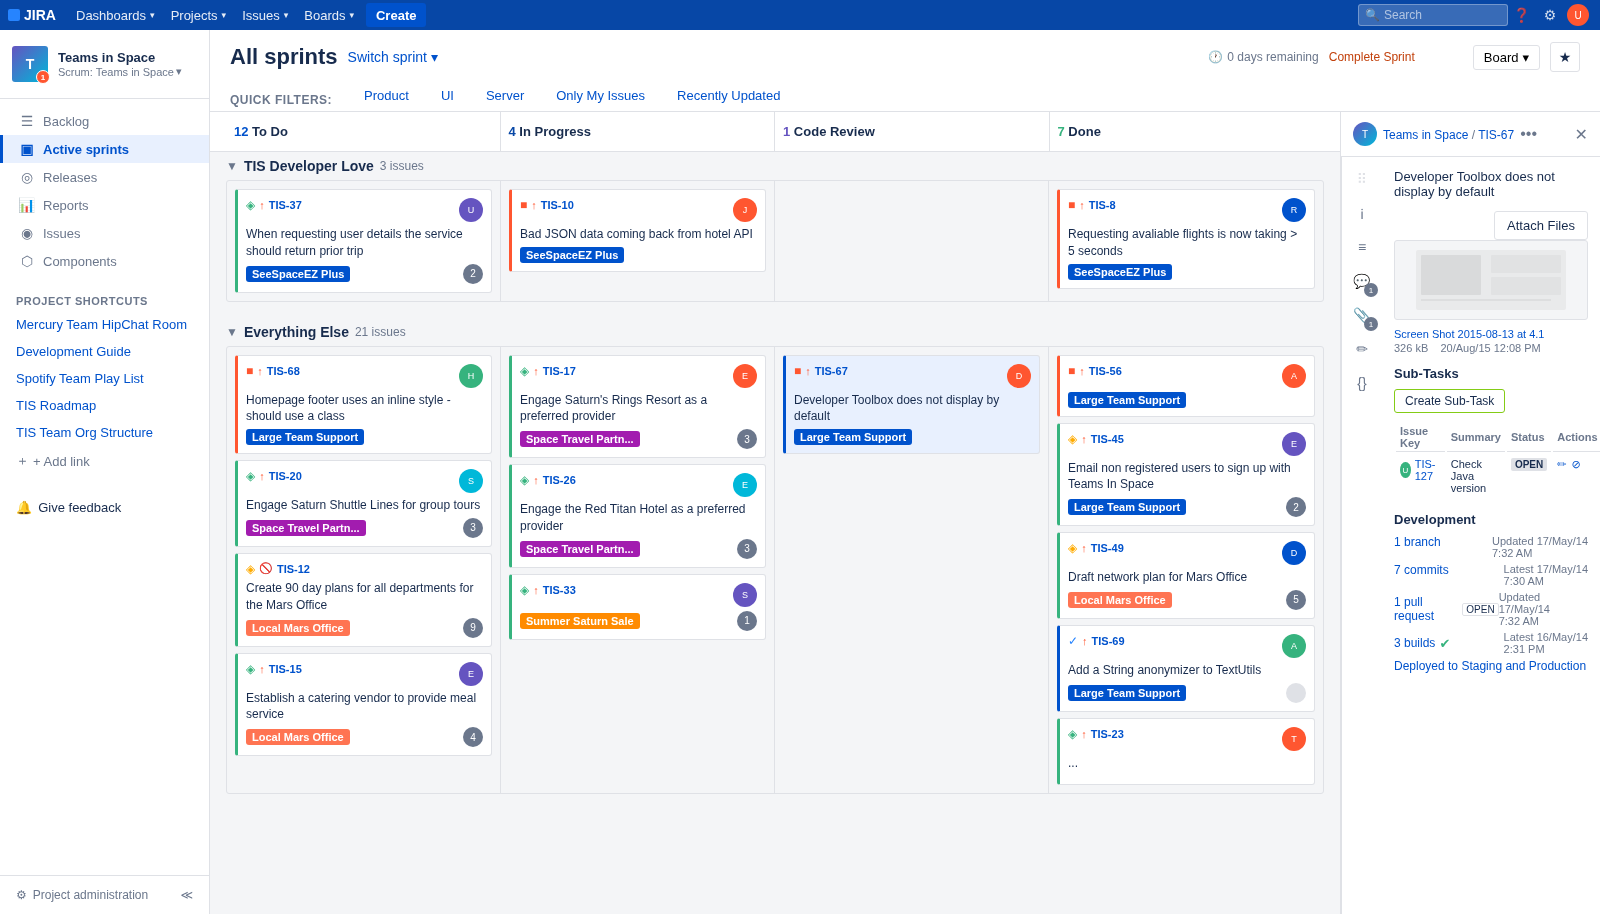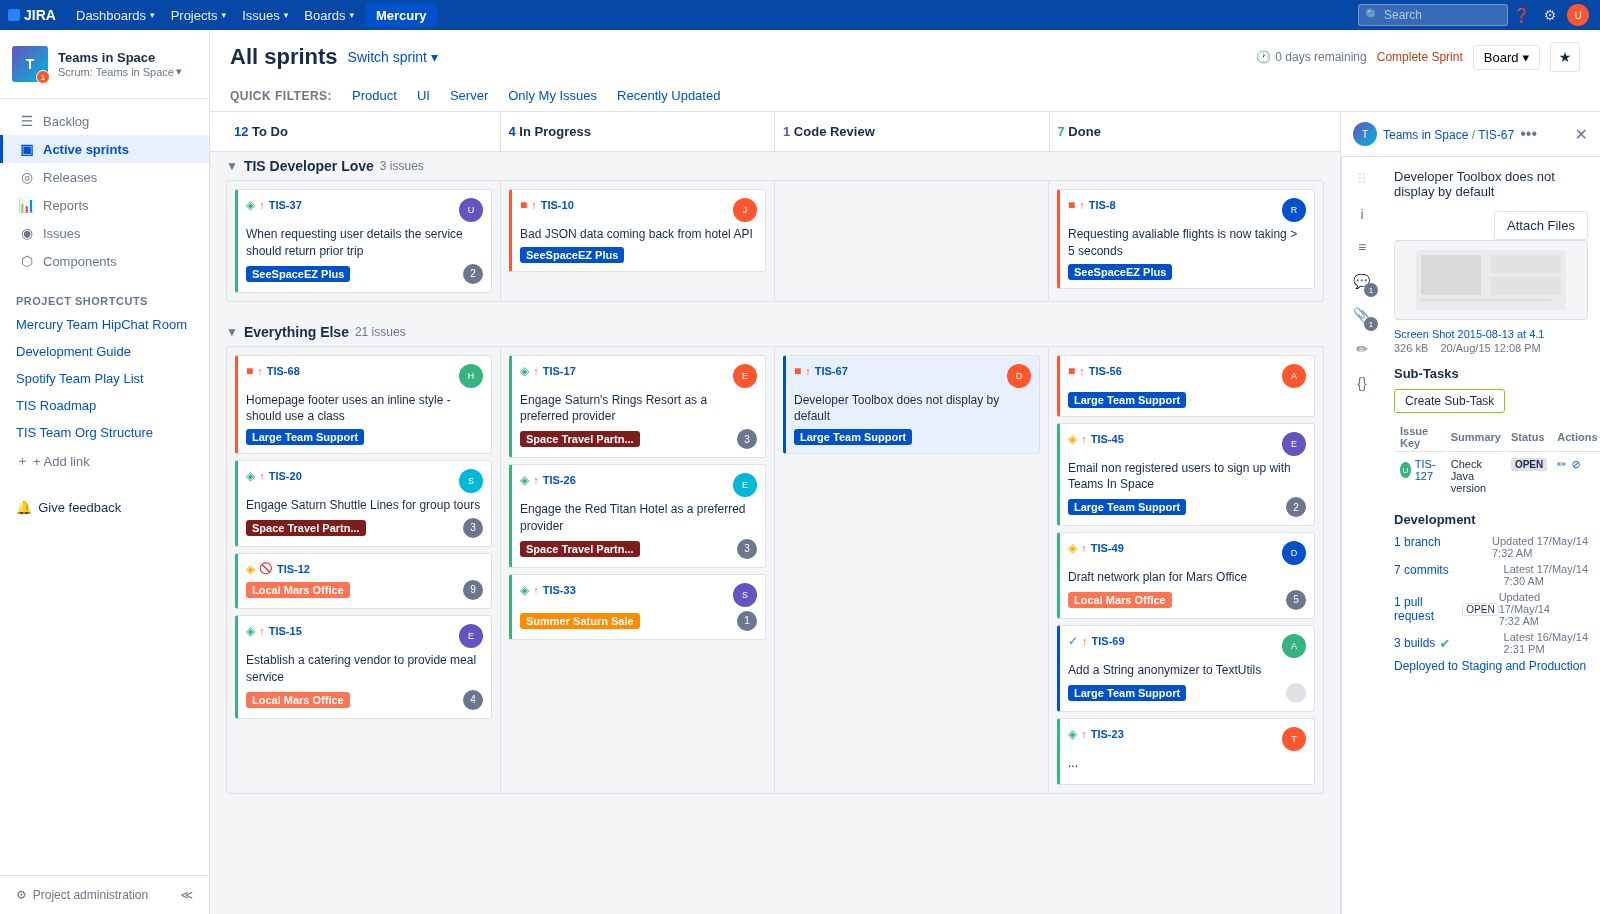--- a/index.html
+++ b/index.html
@@ -603,7 +603,7 @@
     <span>Boards</span>
     <span class="caret">▾</span>
   </div>
-  <button class="create-btn">Mercury</button>
+  <button class="create-btn">Create</button>
   <div class="spacer"></div>
   <div class="search-box">
     <span style="color:rgba(255,255,255,0.7);margin-right:4px;">🔍</span>

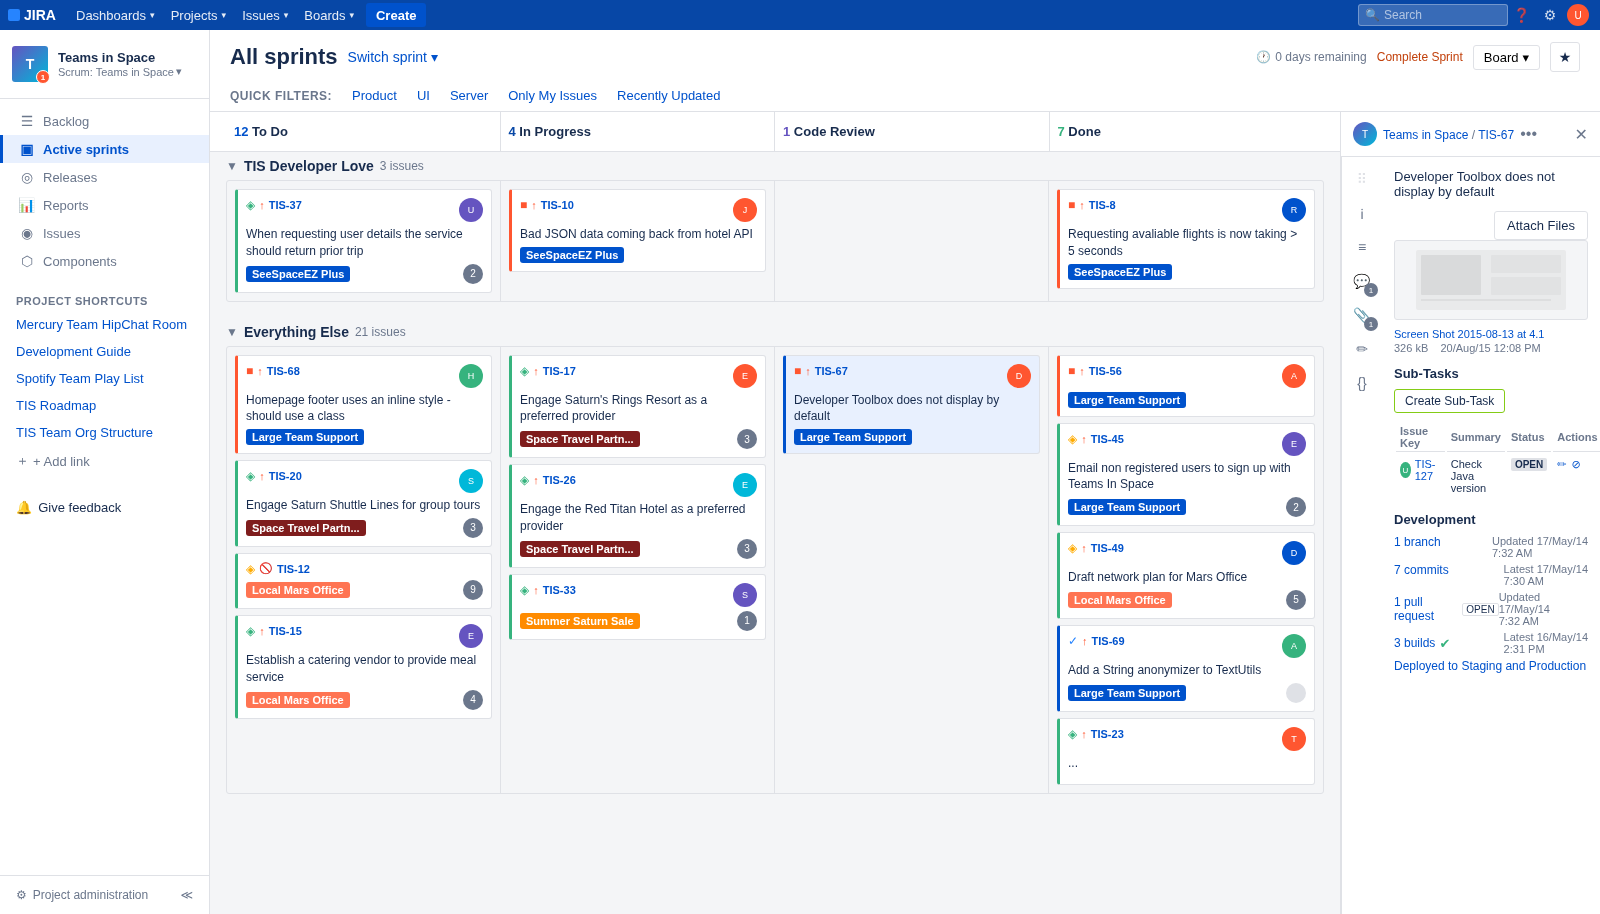--- a/index.html
+++ b/index.html
@@ -241,6 +241,7 @@
       display: flex;
       align-items: center;
       gap: 4px;
+      margin-left: 48px;
     }
     .star-btn {
       background: white;

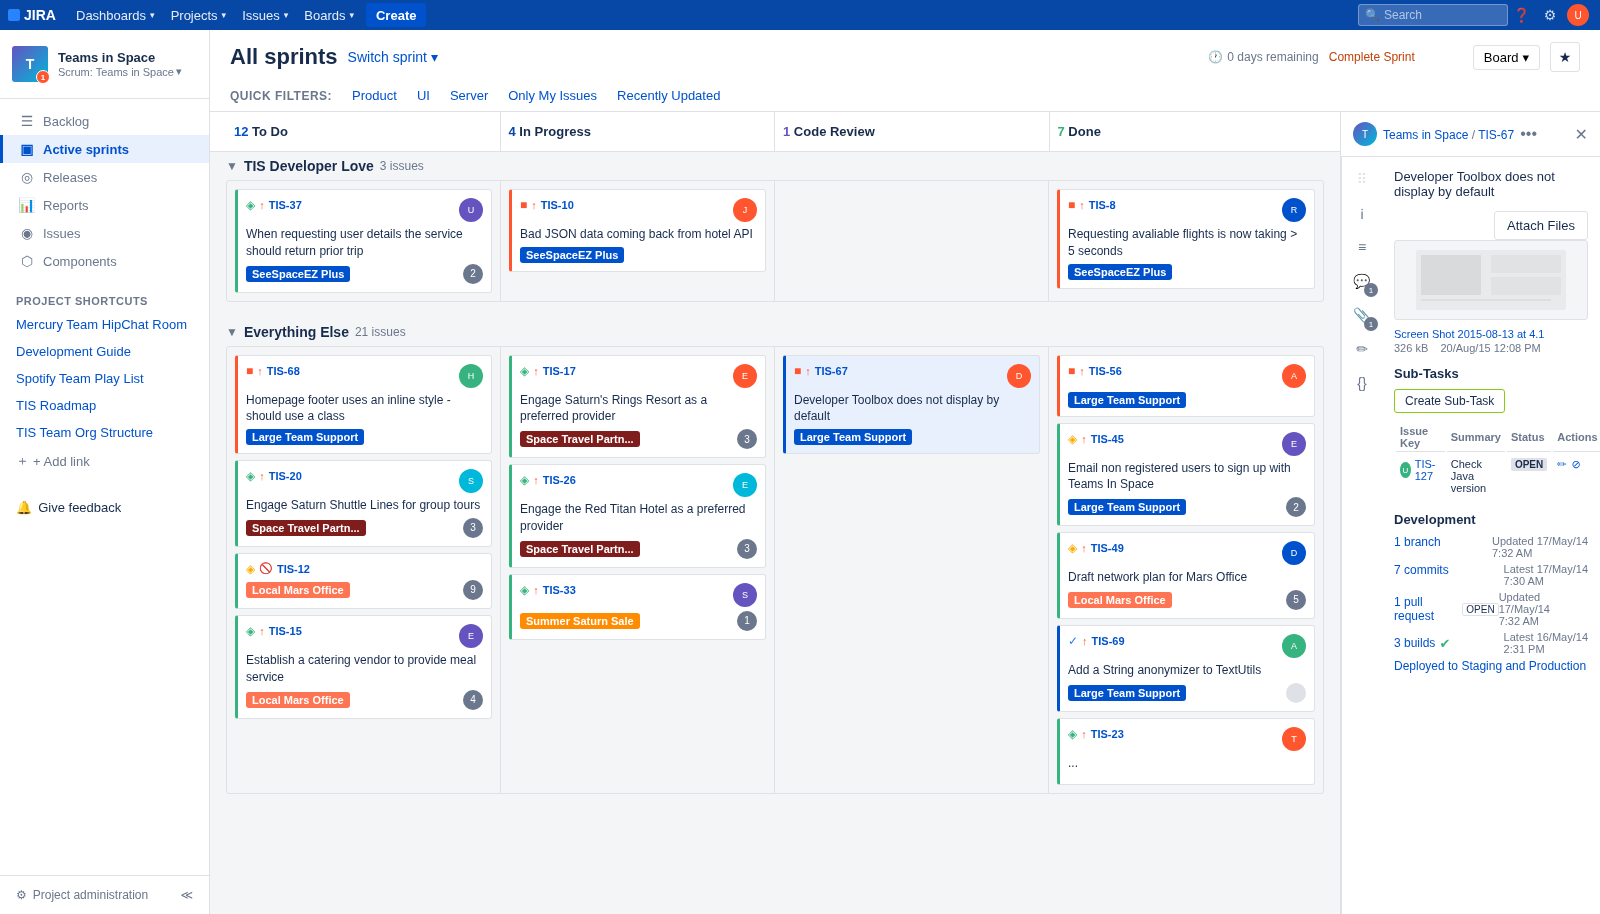--- a/index.html
+++ b/index.html
@@ -255,8 +255,8 @@
 
     .quick-filters {
       display: flex;
-      align-items: center;
-      gap: 0;
+      align-items: flex-end;
+      gap: 12px;
       padding: 4px 0;
     }
     .quick-filters-label {

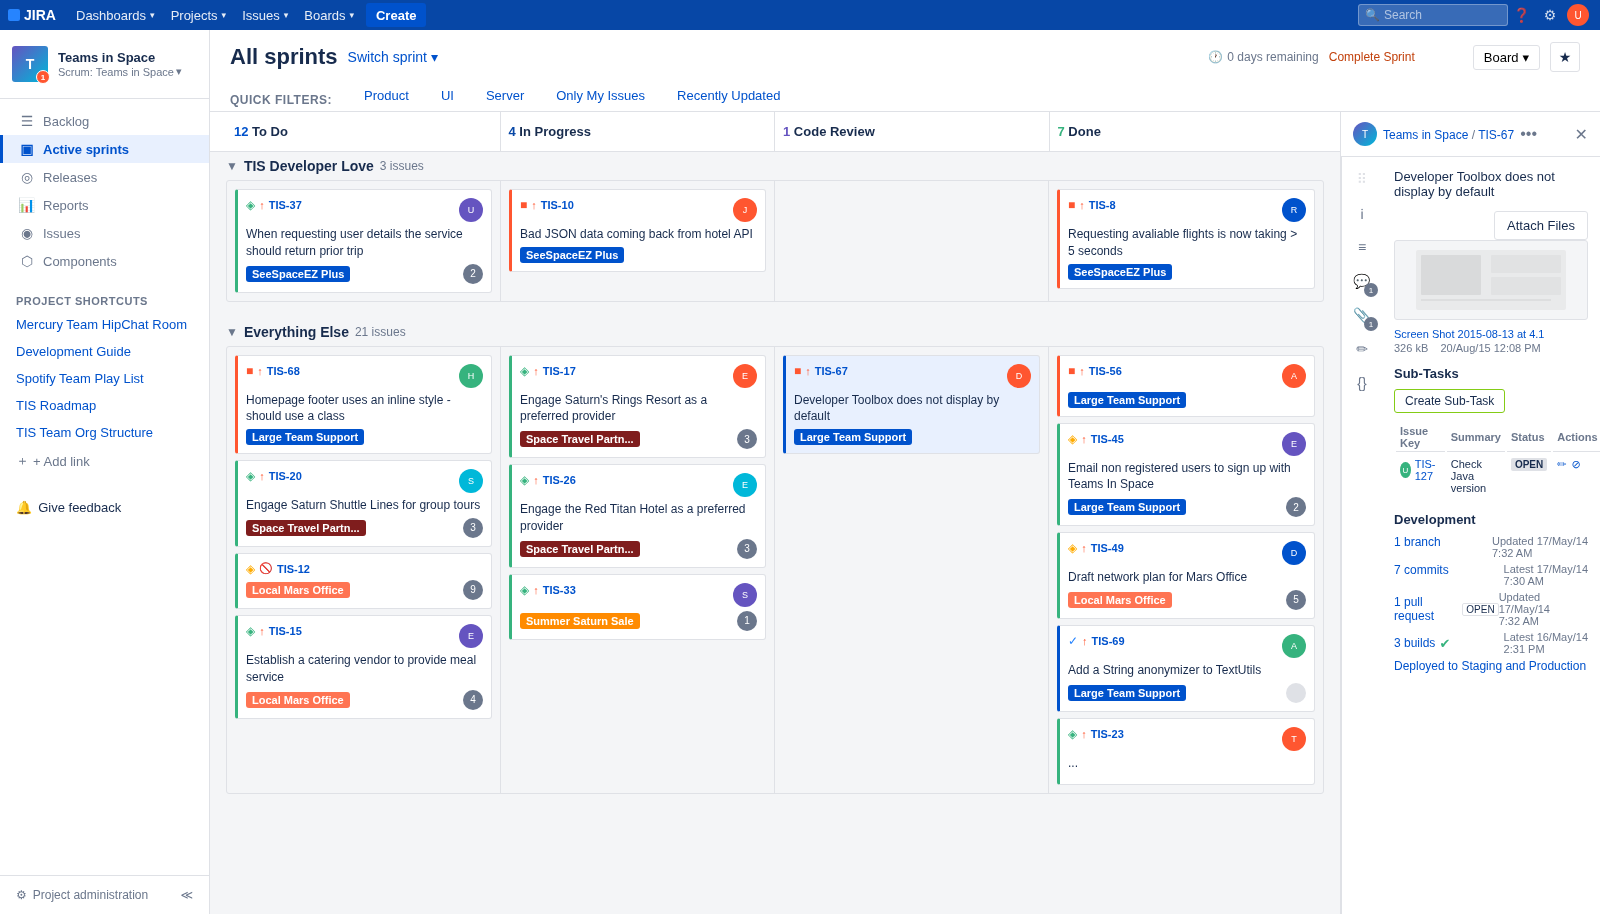--- a/index.html
+++ b/index.html
@@ -369,7 +369,7 @@
       color: white;
     }
     .label-blue { background: #0052cc; }
-    .label-purple { background: #7f1d1d; }
+    .label-purple { background: #a21caf; }
     .label-pink { background: #ff7452; }
     .label-orange { background: #ff8b00; }
 

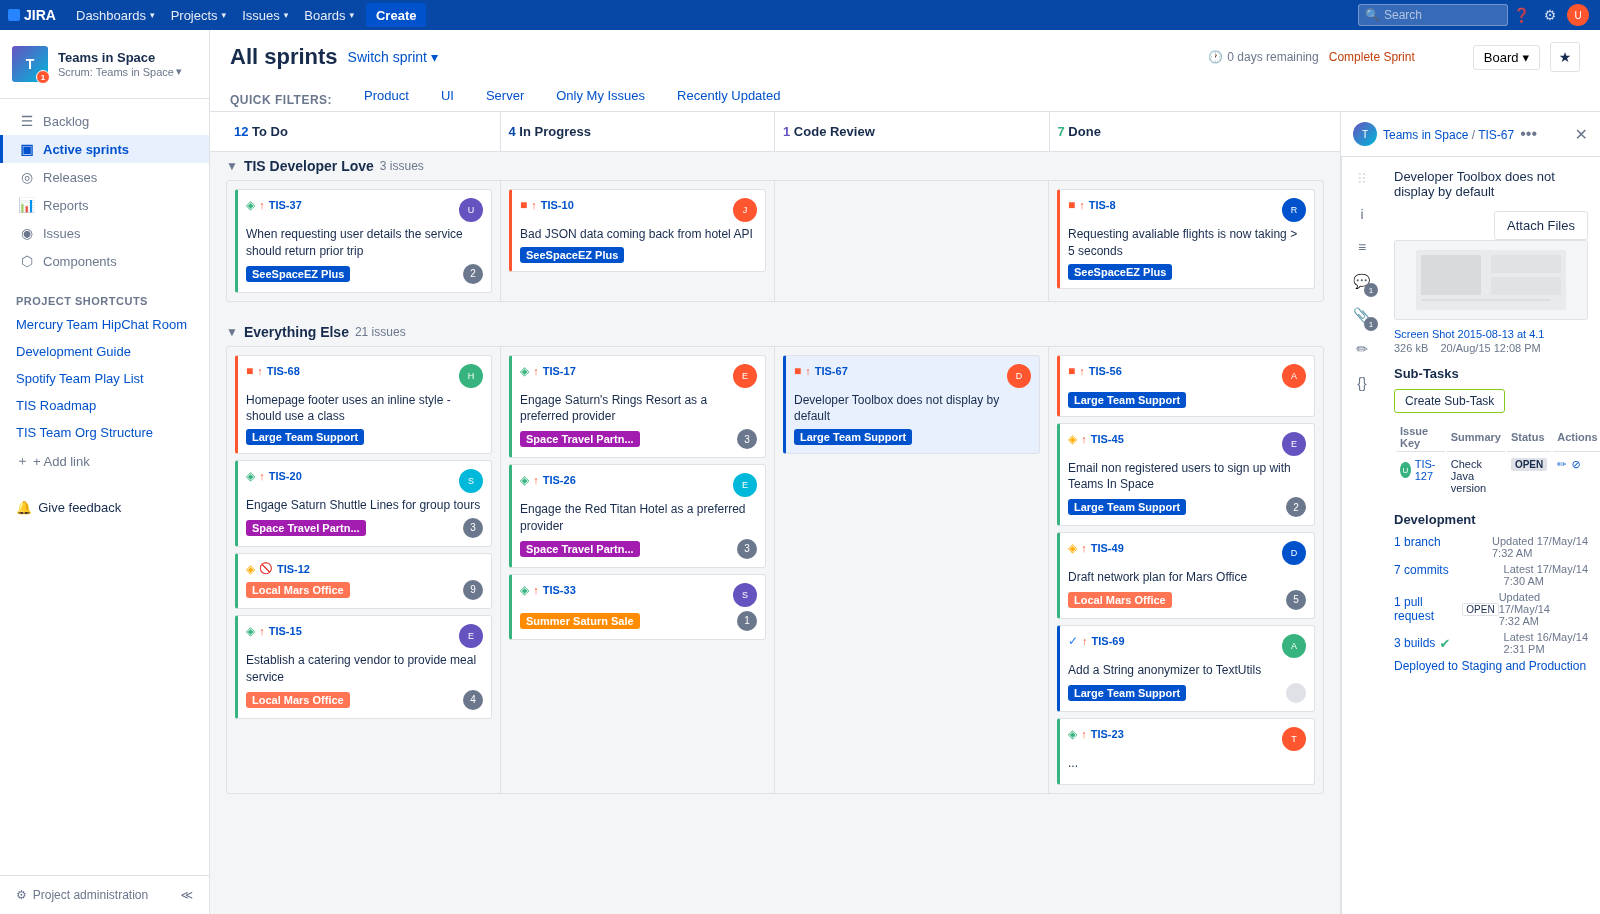--- a/index.html
+++ b/index.html
@@ -866,6 +866,7 @@
                         <span class="card-key">TIS-12</span>
                       </div>
                     </div>
+                    <div class="card-title">Create 90 day plans for all departments for the Mars Office</div>
                     <div class="card-footer">
                       <span class="card-label label-pink">Local Mars Office</span>
                       <span class="card-count-badge">9</span>

